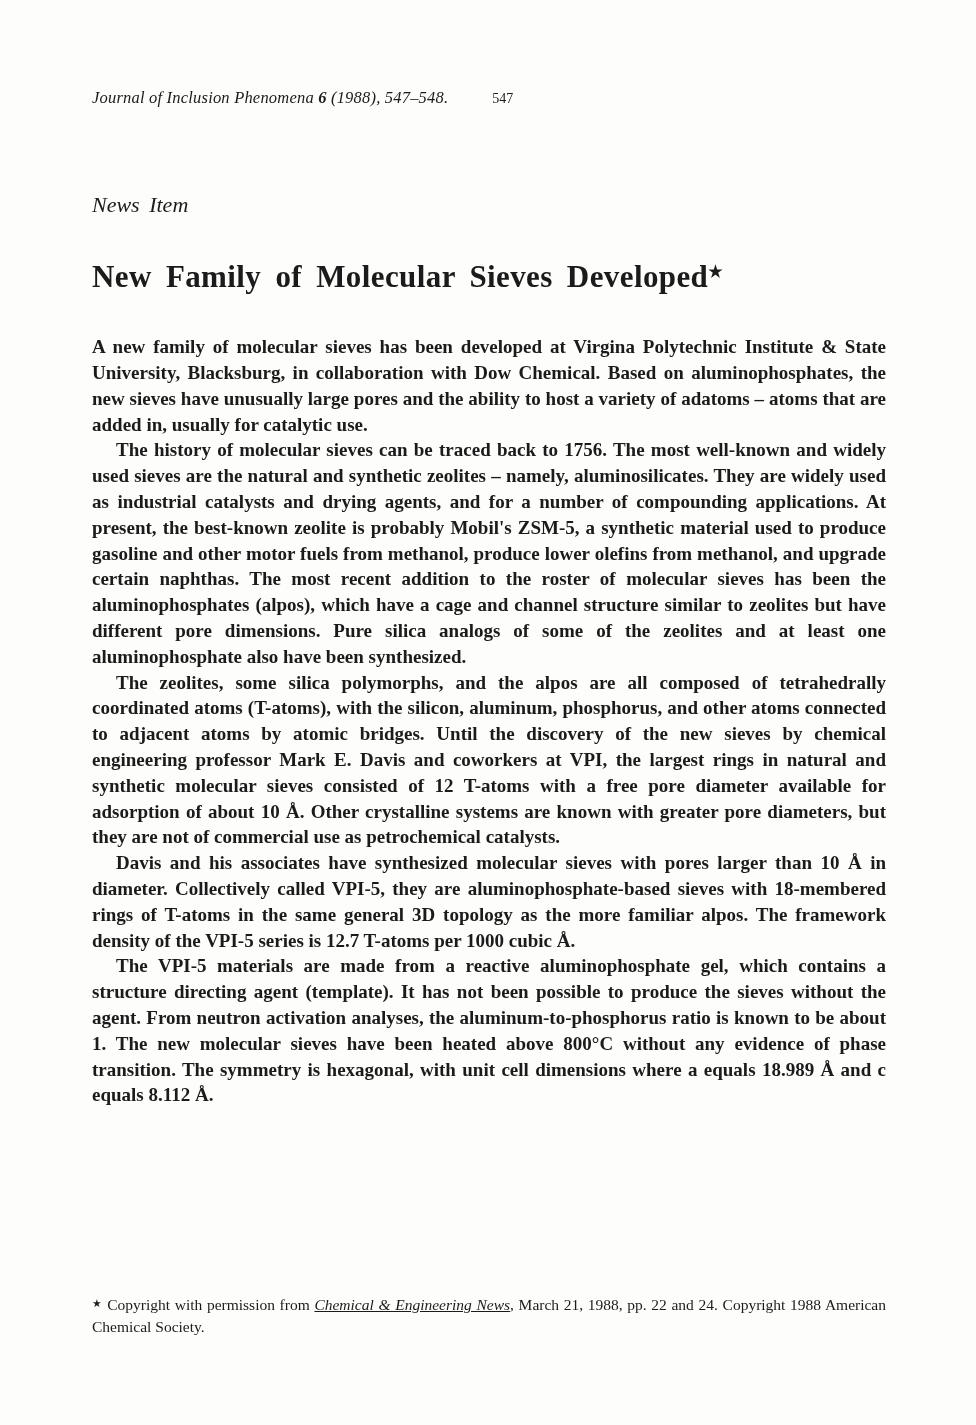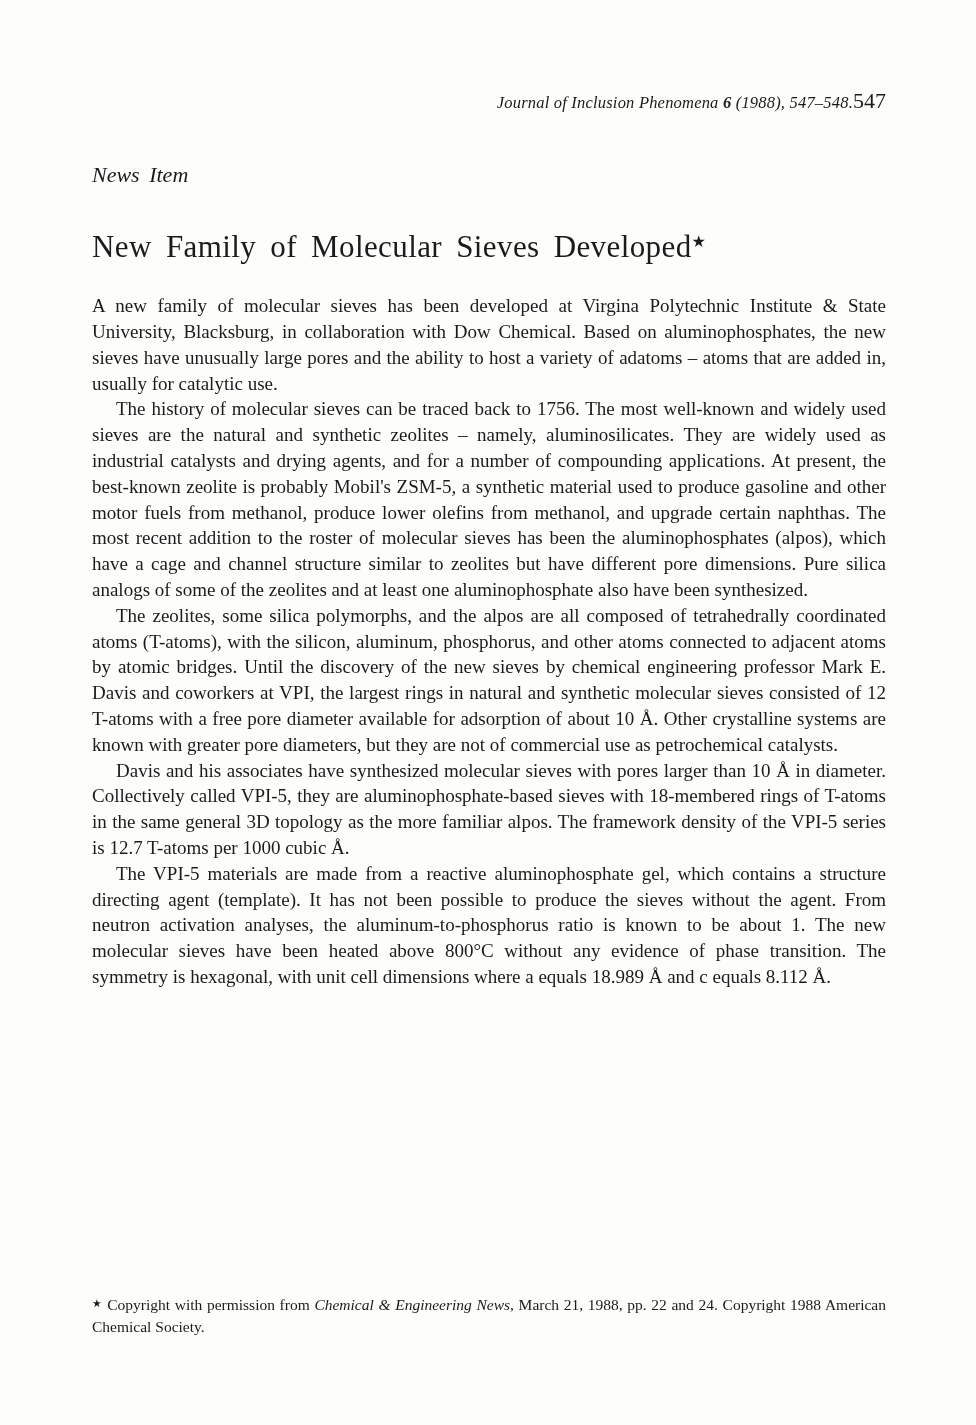--- a/index.html
+++ b/index.html
@@ -21,7 +21,7 @@
   }
   .running-head {
     display: flex;
-    justify-content: flex-end;
+    justify-content: flex-start;
     align-items: baseline;
     font-size: 16.5px;
   }

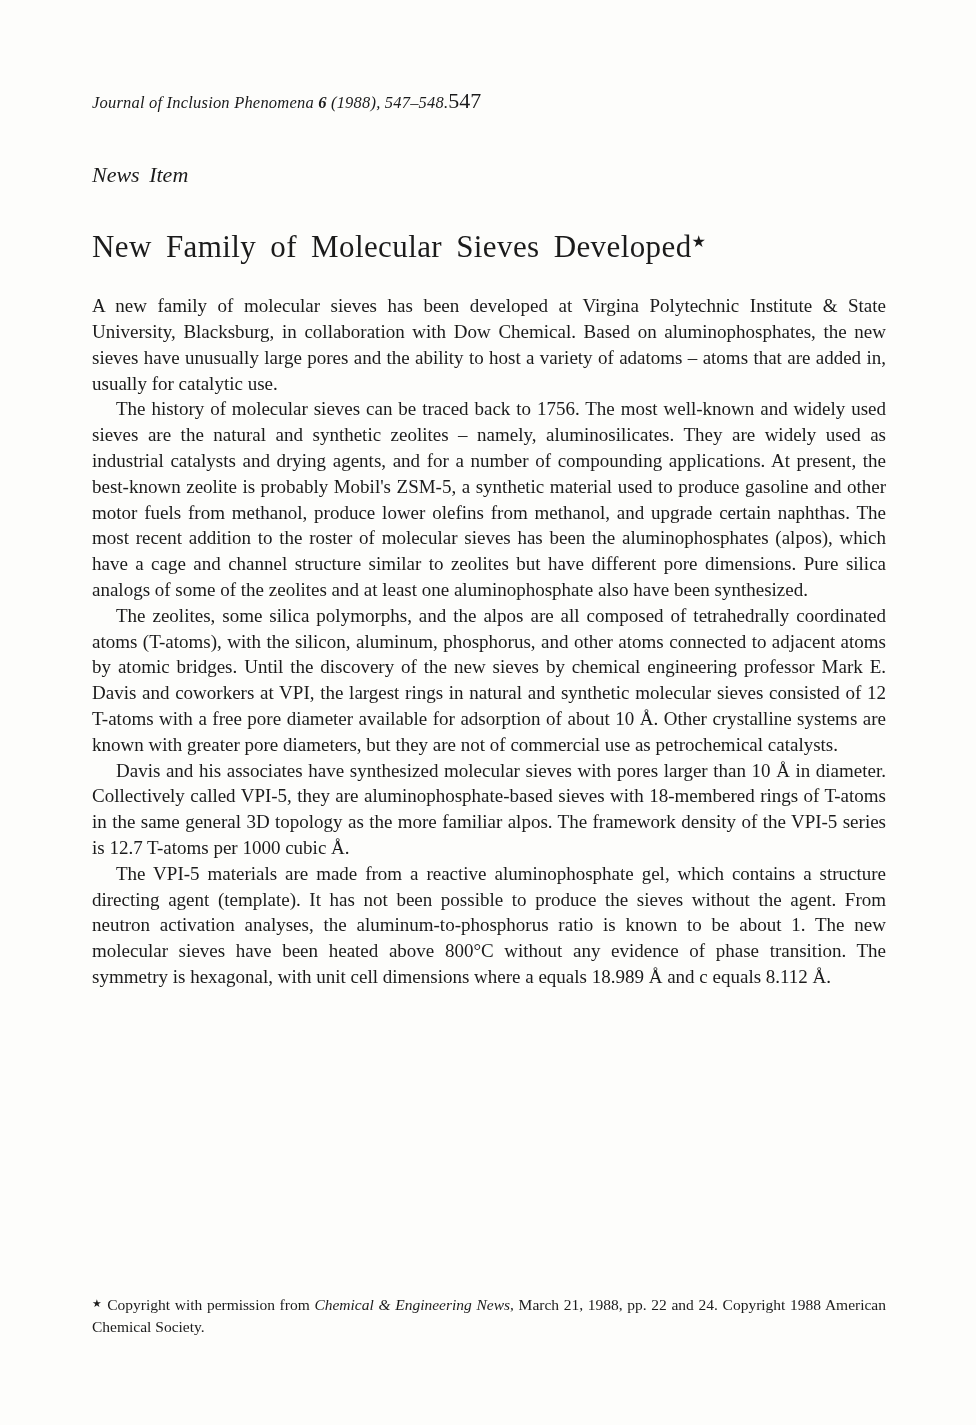--- a/index.html
+++ b/index.html
@@ -27,7 +27,7 @@
   }
   .journal-ref { font-style: italic; letter-spacing: 0.2px; }
   .journal-ref .vol { font-weight: bold; font-style: italic; }
-  .page-num { font-style: normal; font-size: 22px; }
+  .page-num { font-style: normal; font-size: 14px; margin-left: 44px; }
   .section-label {
     margin-top: 48px;
     font-style: italic;

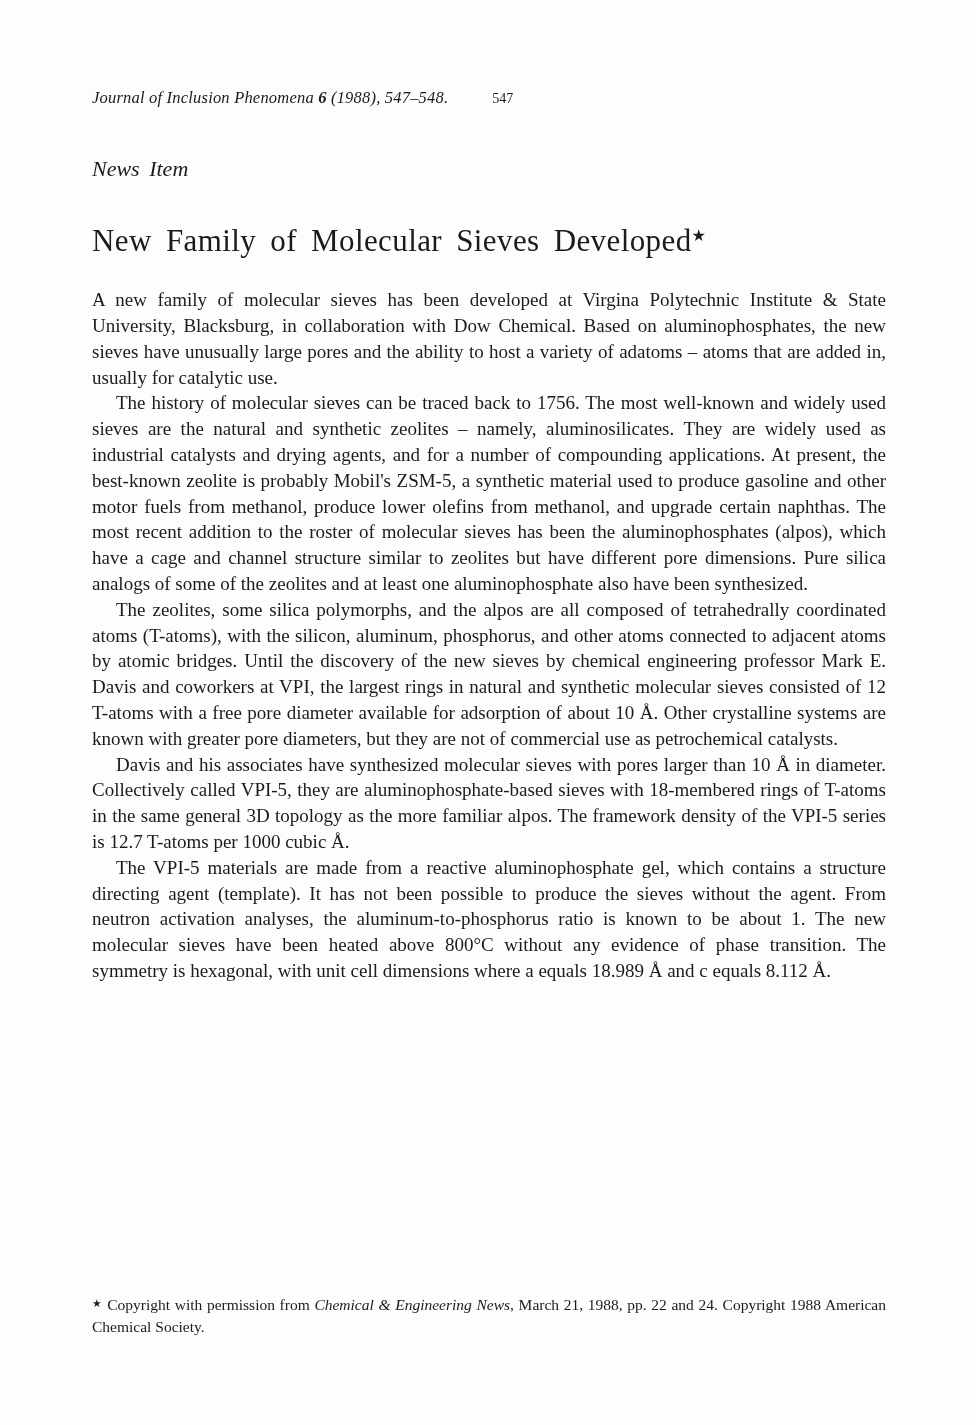--- a/index.html
+++ b/index.html
@@ -29,7 +29,7 @@
   .journal-ref .vol { font-weight: bold; font-style: italic; }
   .page-num { font-style: normal; font-size: 14px; margin-left: 44px; }
   .section-label {
-    margin-top: 48px;
+    margin-top: 84px;
     font-style: italic;
     font-size: 22px;
     word-spacing: 4px;

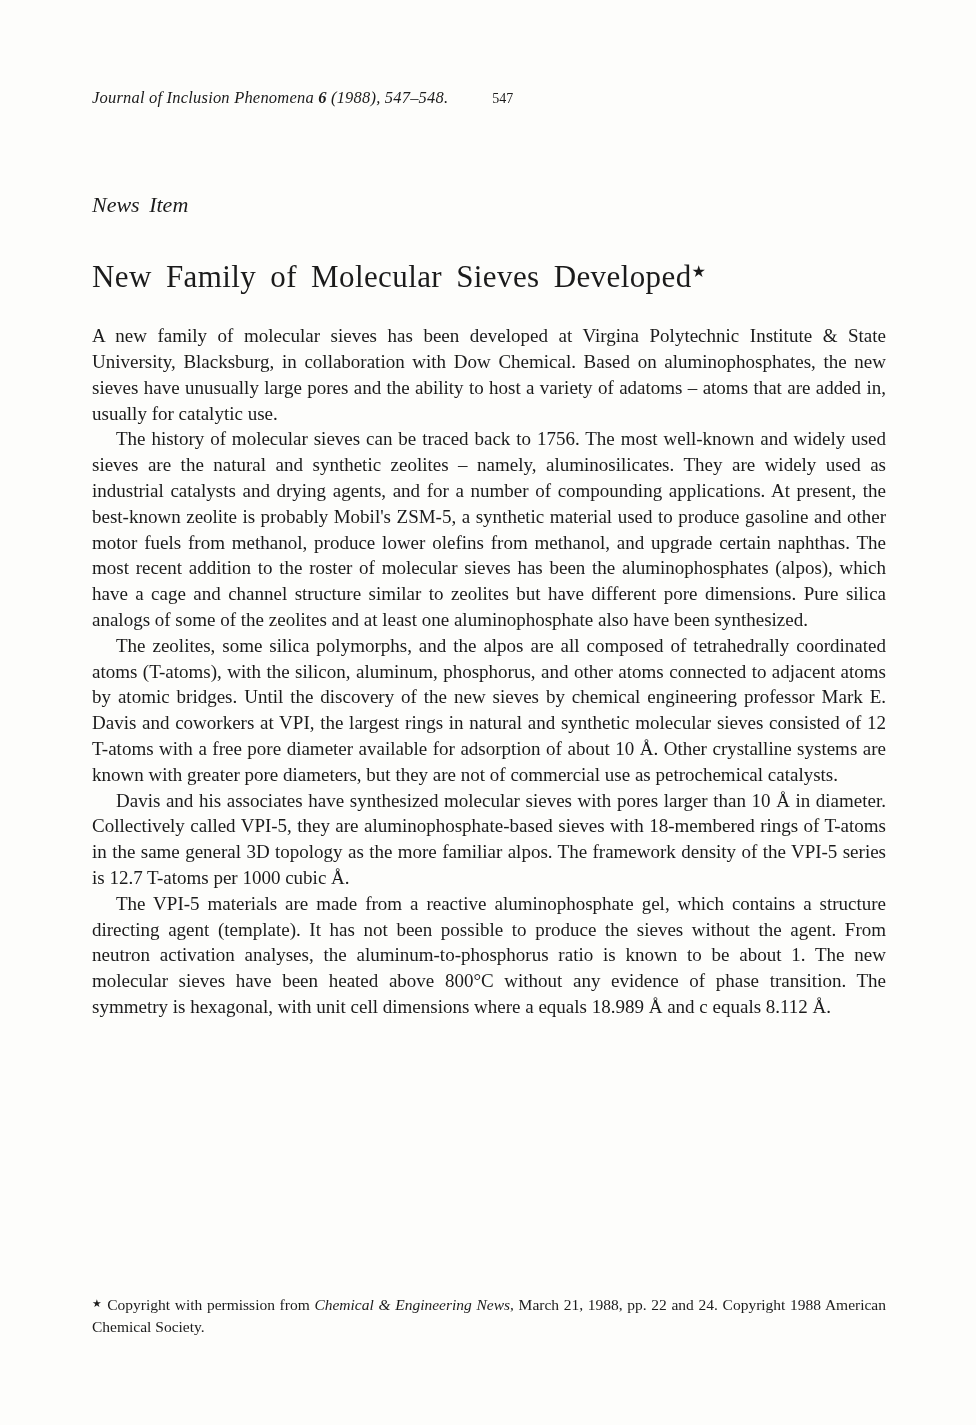--- a/index.html
+++ b/index.html
@@ -37,7 +37,7 @@
   .article-title {
     margin-top: 40px;
     font-size: 31px;
-    font-weight: 400;
+    font-weight: 700;
     letter-spacing: 0.4px;
     word-spacing: 6px;
     line-height: 1.2;

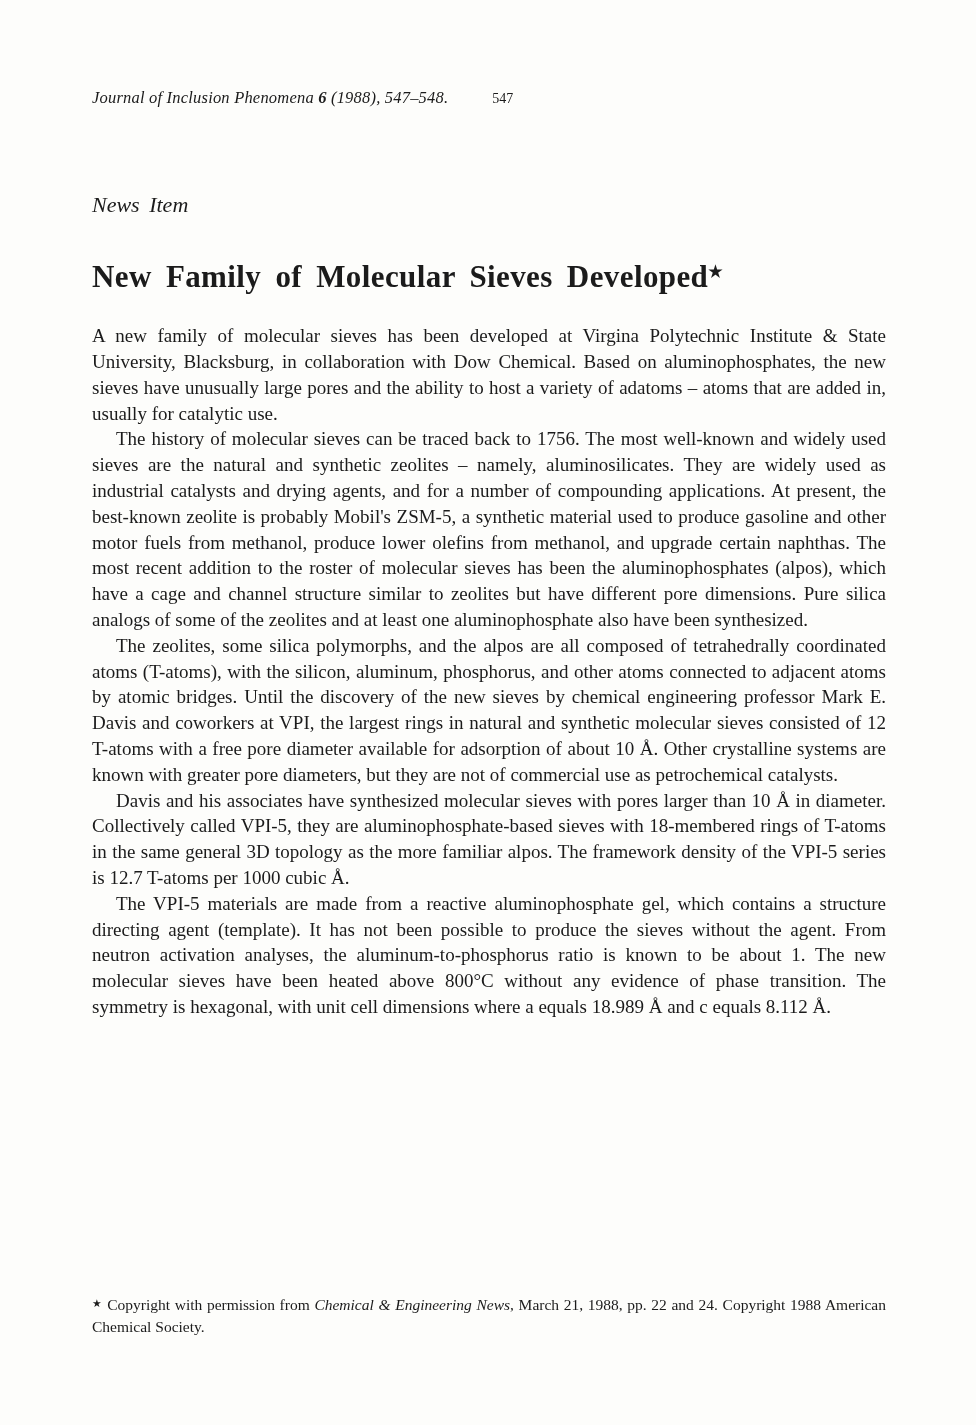--- a/index.html
+++ b/index.html
@@ -48,10 +48,11 @@
     letter-spacing: 0;
   }
   .body-text {
-    margin-top: 28px;
+    margin-top: 39px;
     font-size: 19px;
     line-height: 25.8px;
     text-align: justify;
+    font-weight: bold;
   }
   .body-text p {
     margin: 0;

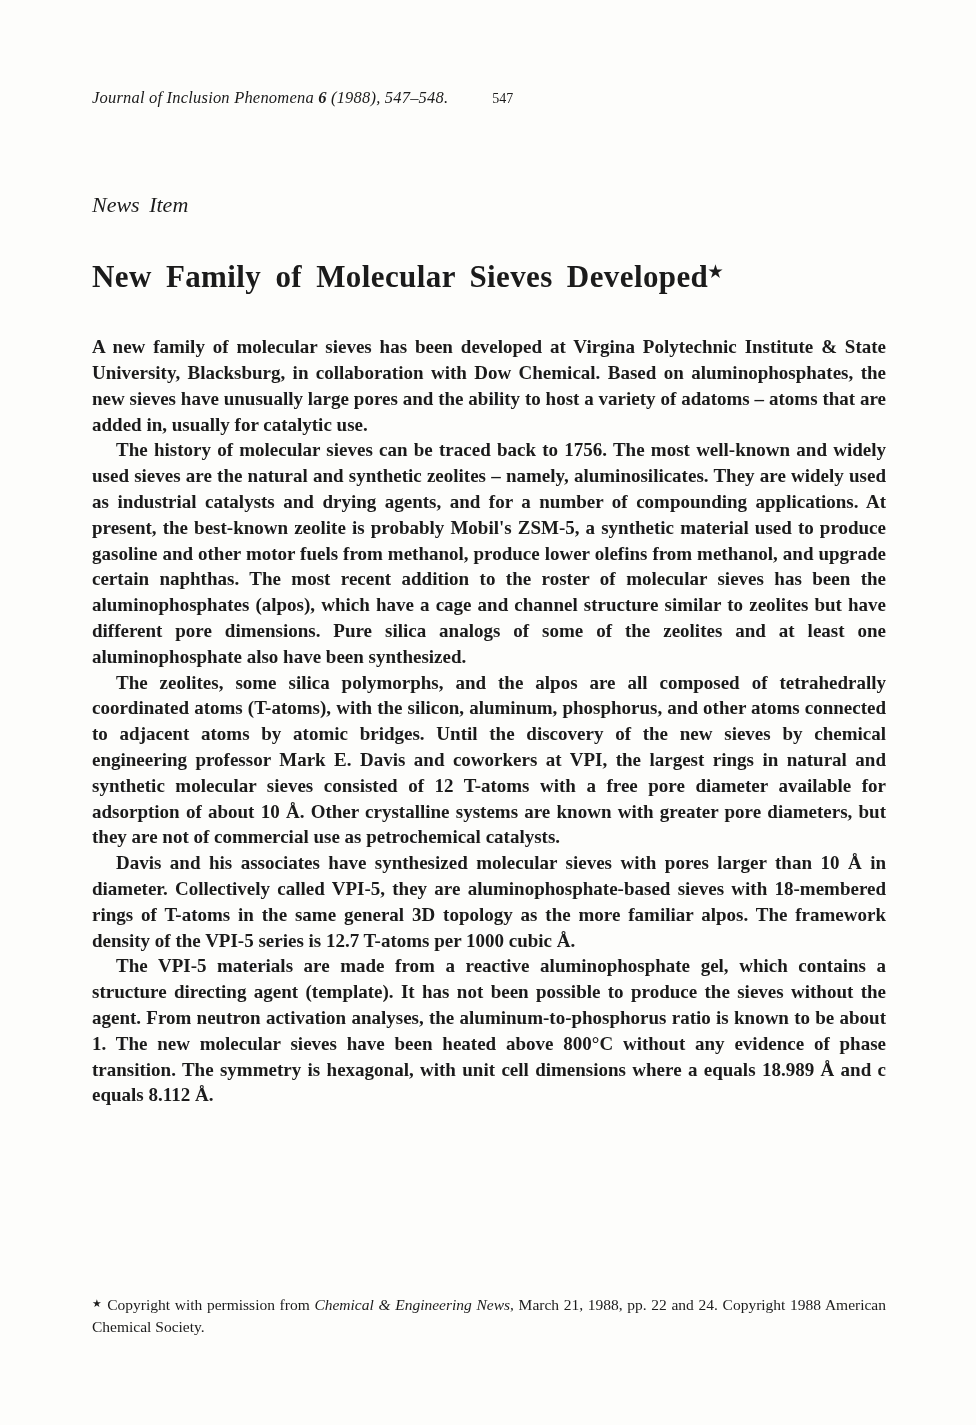--- a/index.html
+++ b/index.html
@@ -72,7 +72,7 @@
     font-size: 0.7em;
     vertical-align: 3px;
   }
-  .footnote .src { font-style: italic; }
+  .footnote .src { font-style: italic; text-decoration: underline; }
 </style>
 </head>
 <body>

